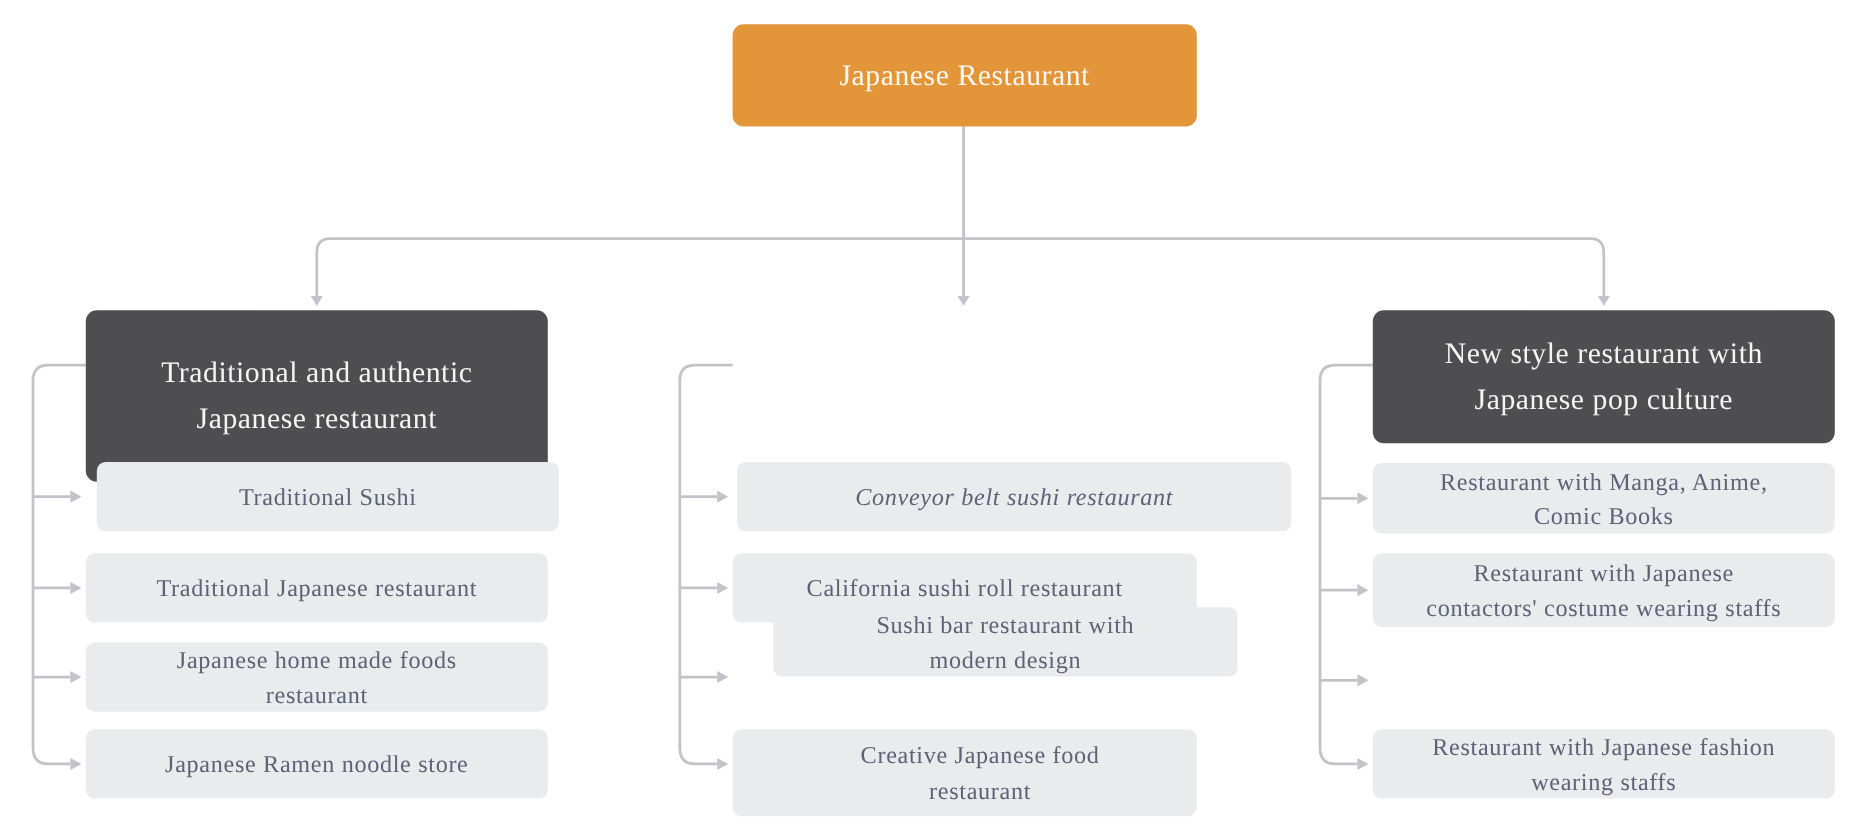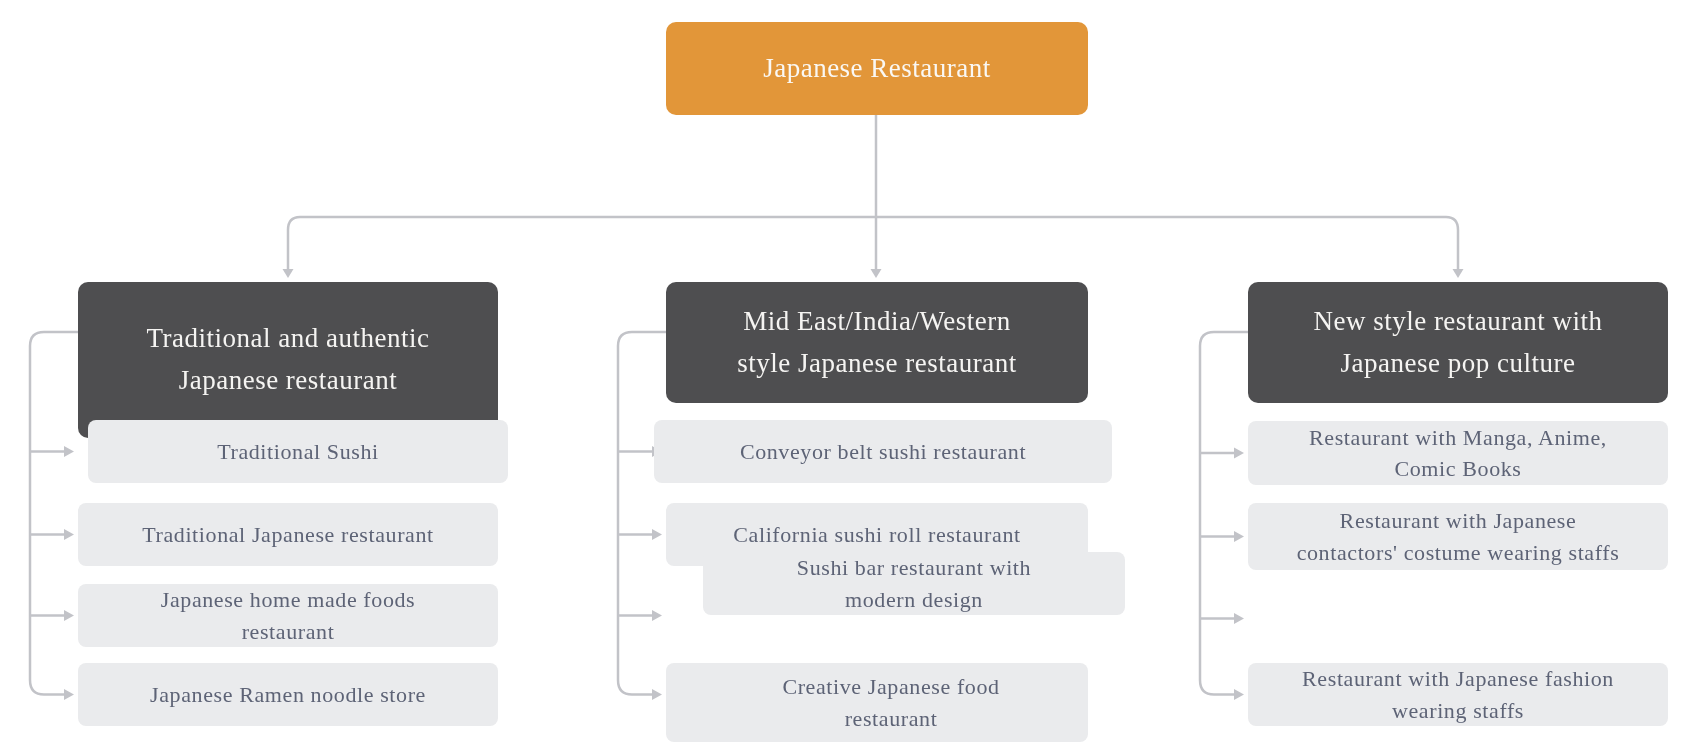--- a/index.html
+++ b/index.html
@@ -126,10 +126,6 @@
     <span class="label">Japanese Ramen noodle store</span>
   </div>
 
-  <div class="node branch-header" style="left:666px; top:282px; width:422px; height:121px;">
-    <span class="label">Mid East/India/Western
-style Japanese restaurant</span>
-  </div>
   <div class="node leaf-node" style="left:654px; top:420px; width:458px; height:63px;">
     <span class="label">Conveyor belt sushi restaurant</span>
   </div>

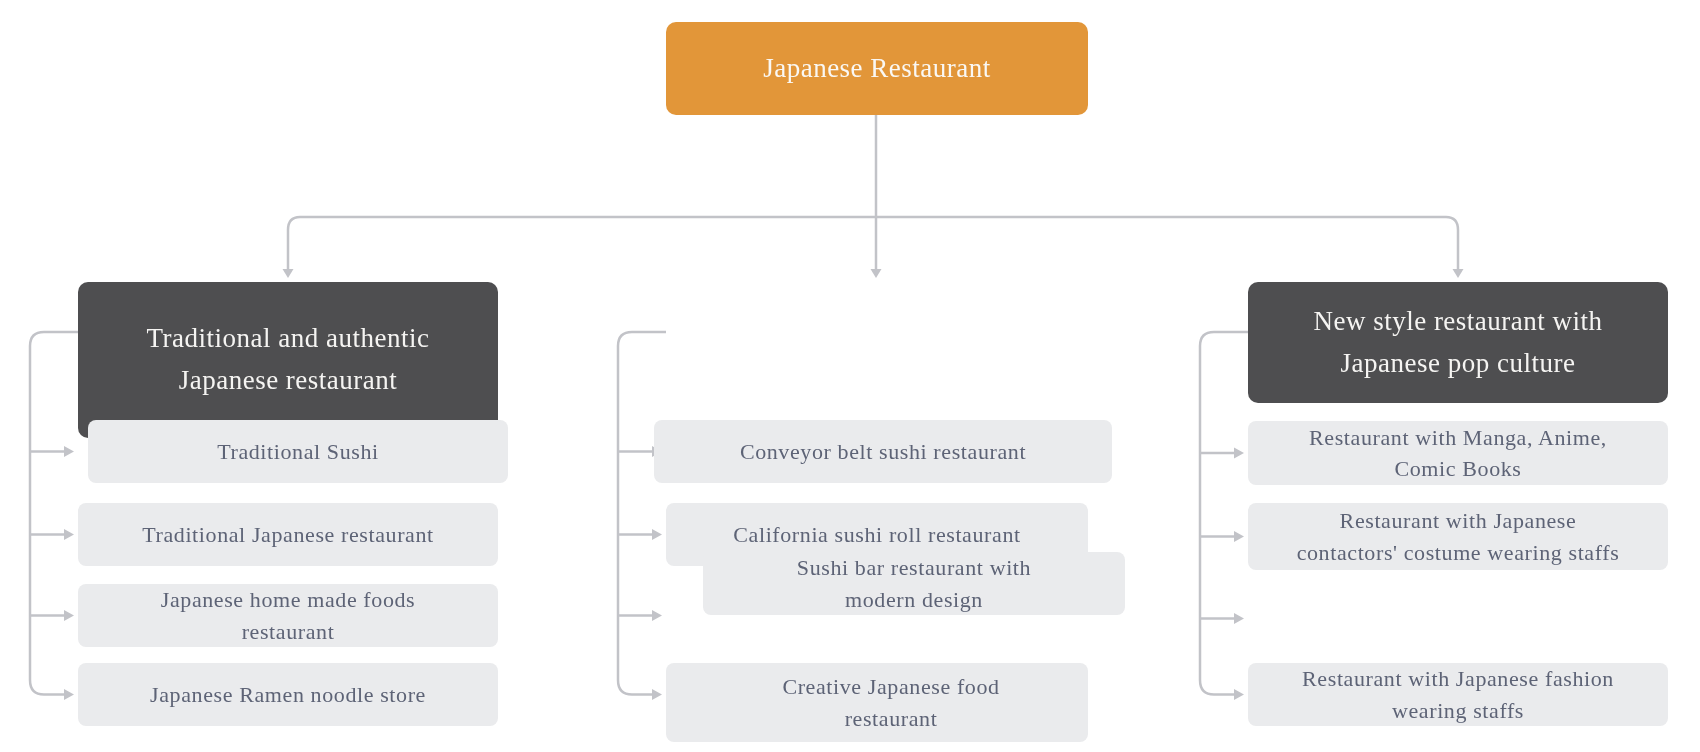--- a/index.html
+++ b/index.html
@@ -126,7 +126,7 @@
     <span class="label">Japanese Ramen noodle store</span>
   </div>
 
-  <div class="node leaf-node" style="left:654px; top:420px; width:458px; height:63px;">
+  <div class="node leaf-node" style="left:670px; top:420px; width:504px; height:63px;font-style:italic;">
     <span class="label">Conveyor belt sushi restaurant</span>
   </div>
   <div class="node leaf-node" style="left:666px; top:503px; width:422px; height:63px;">

